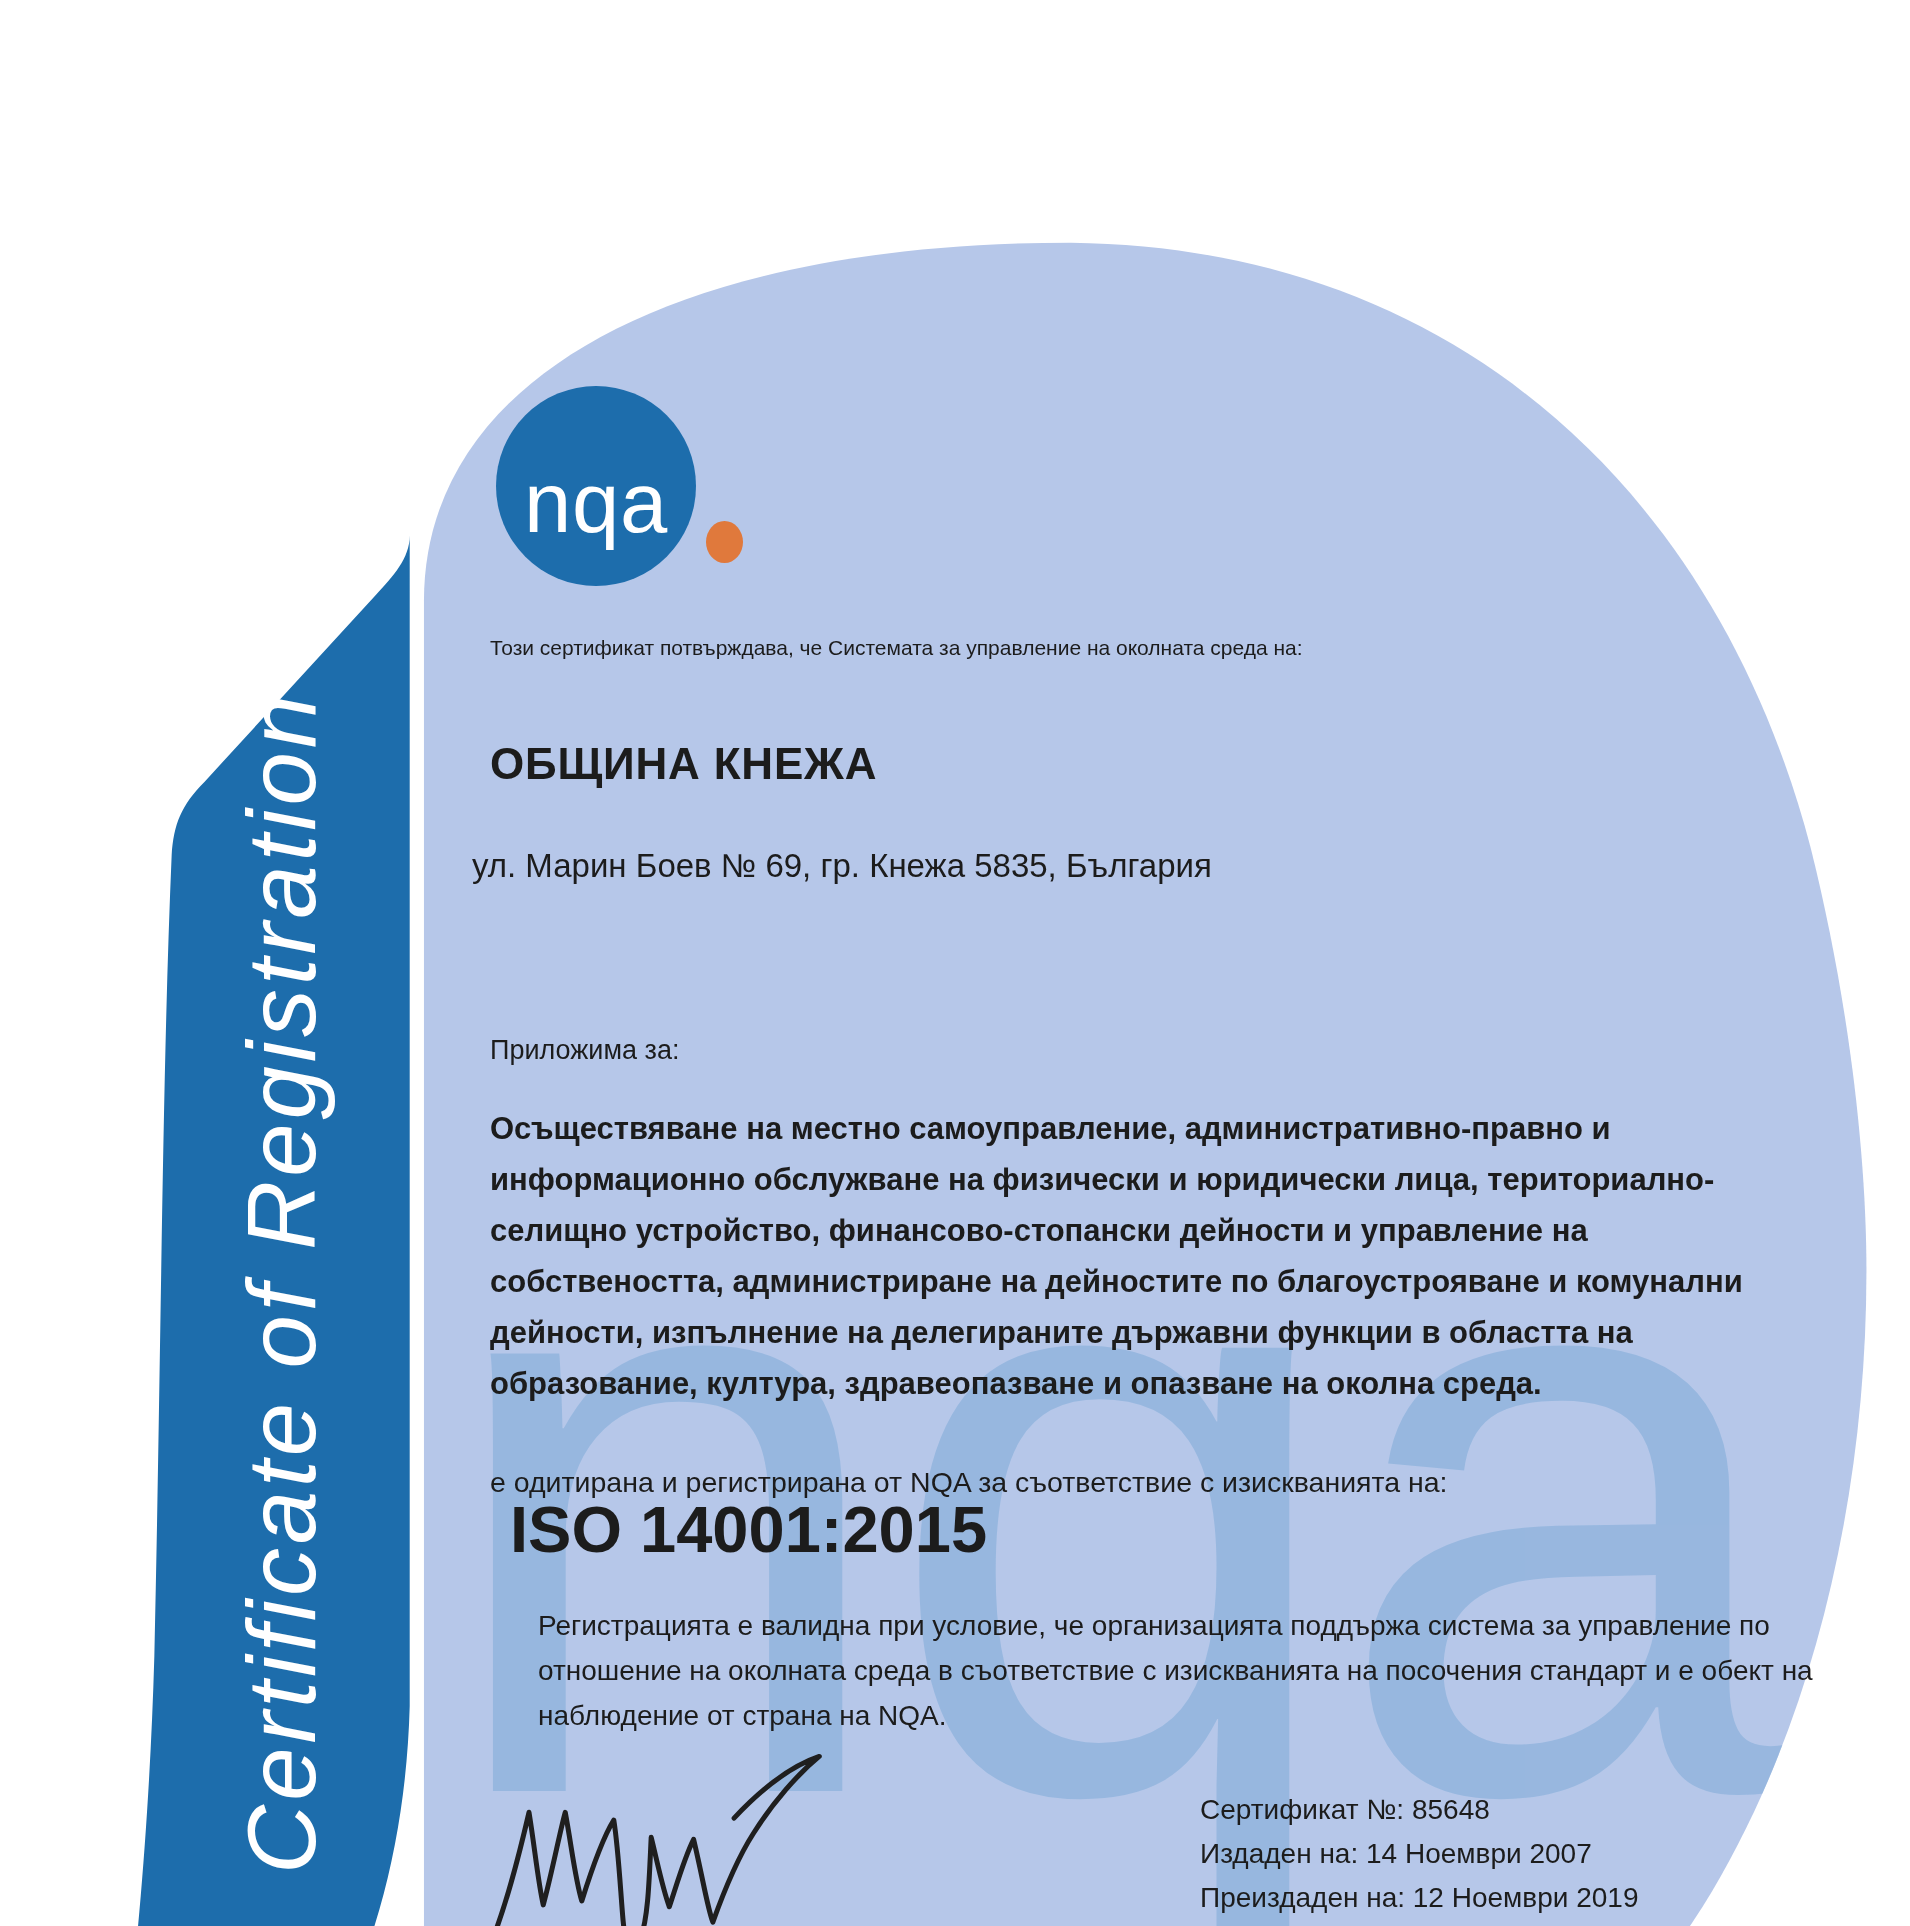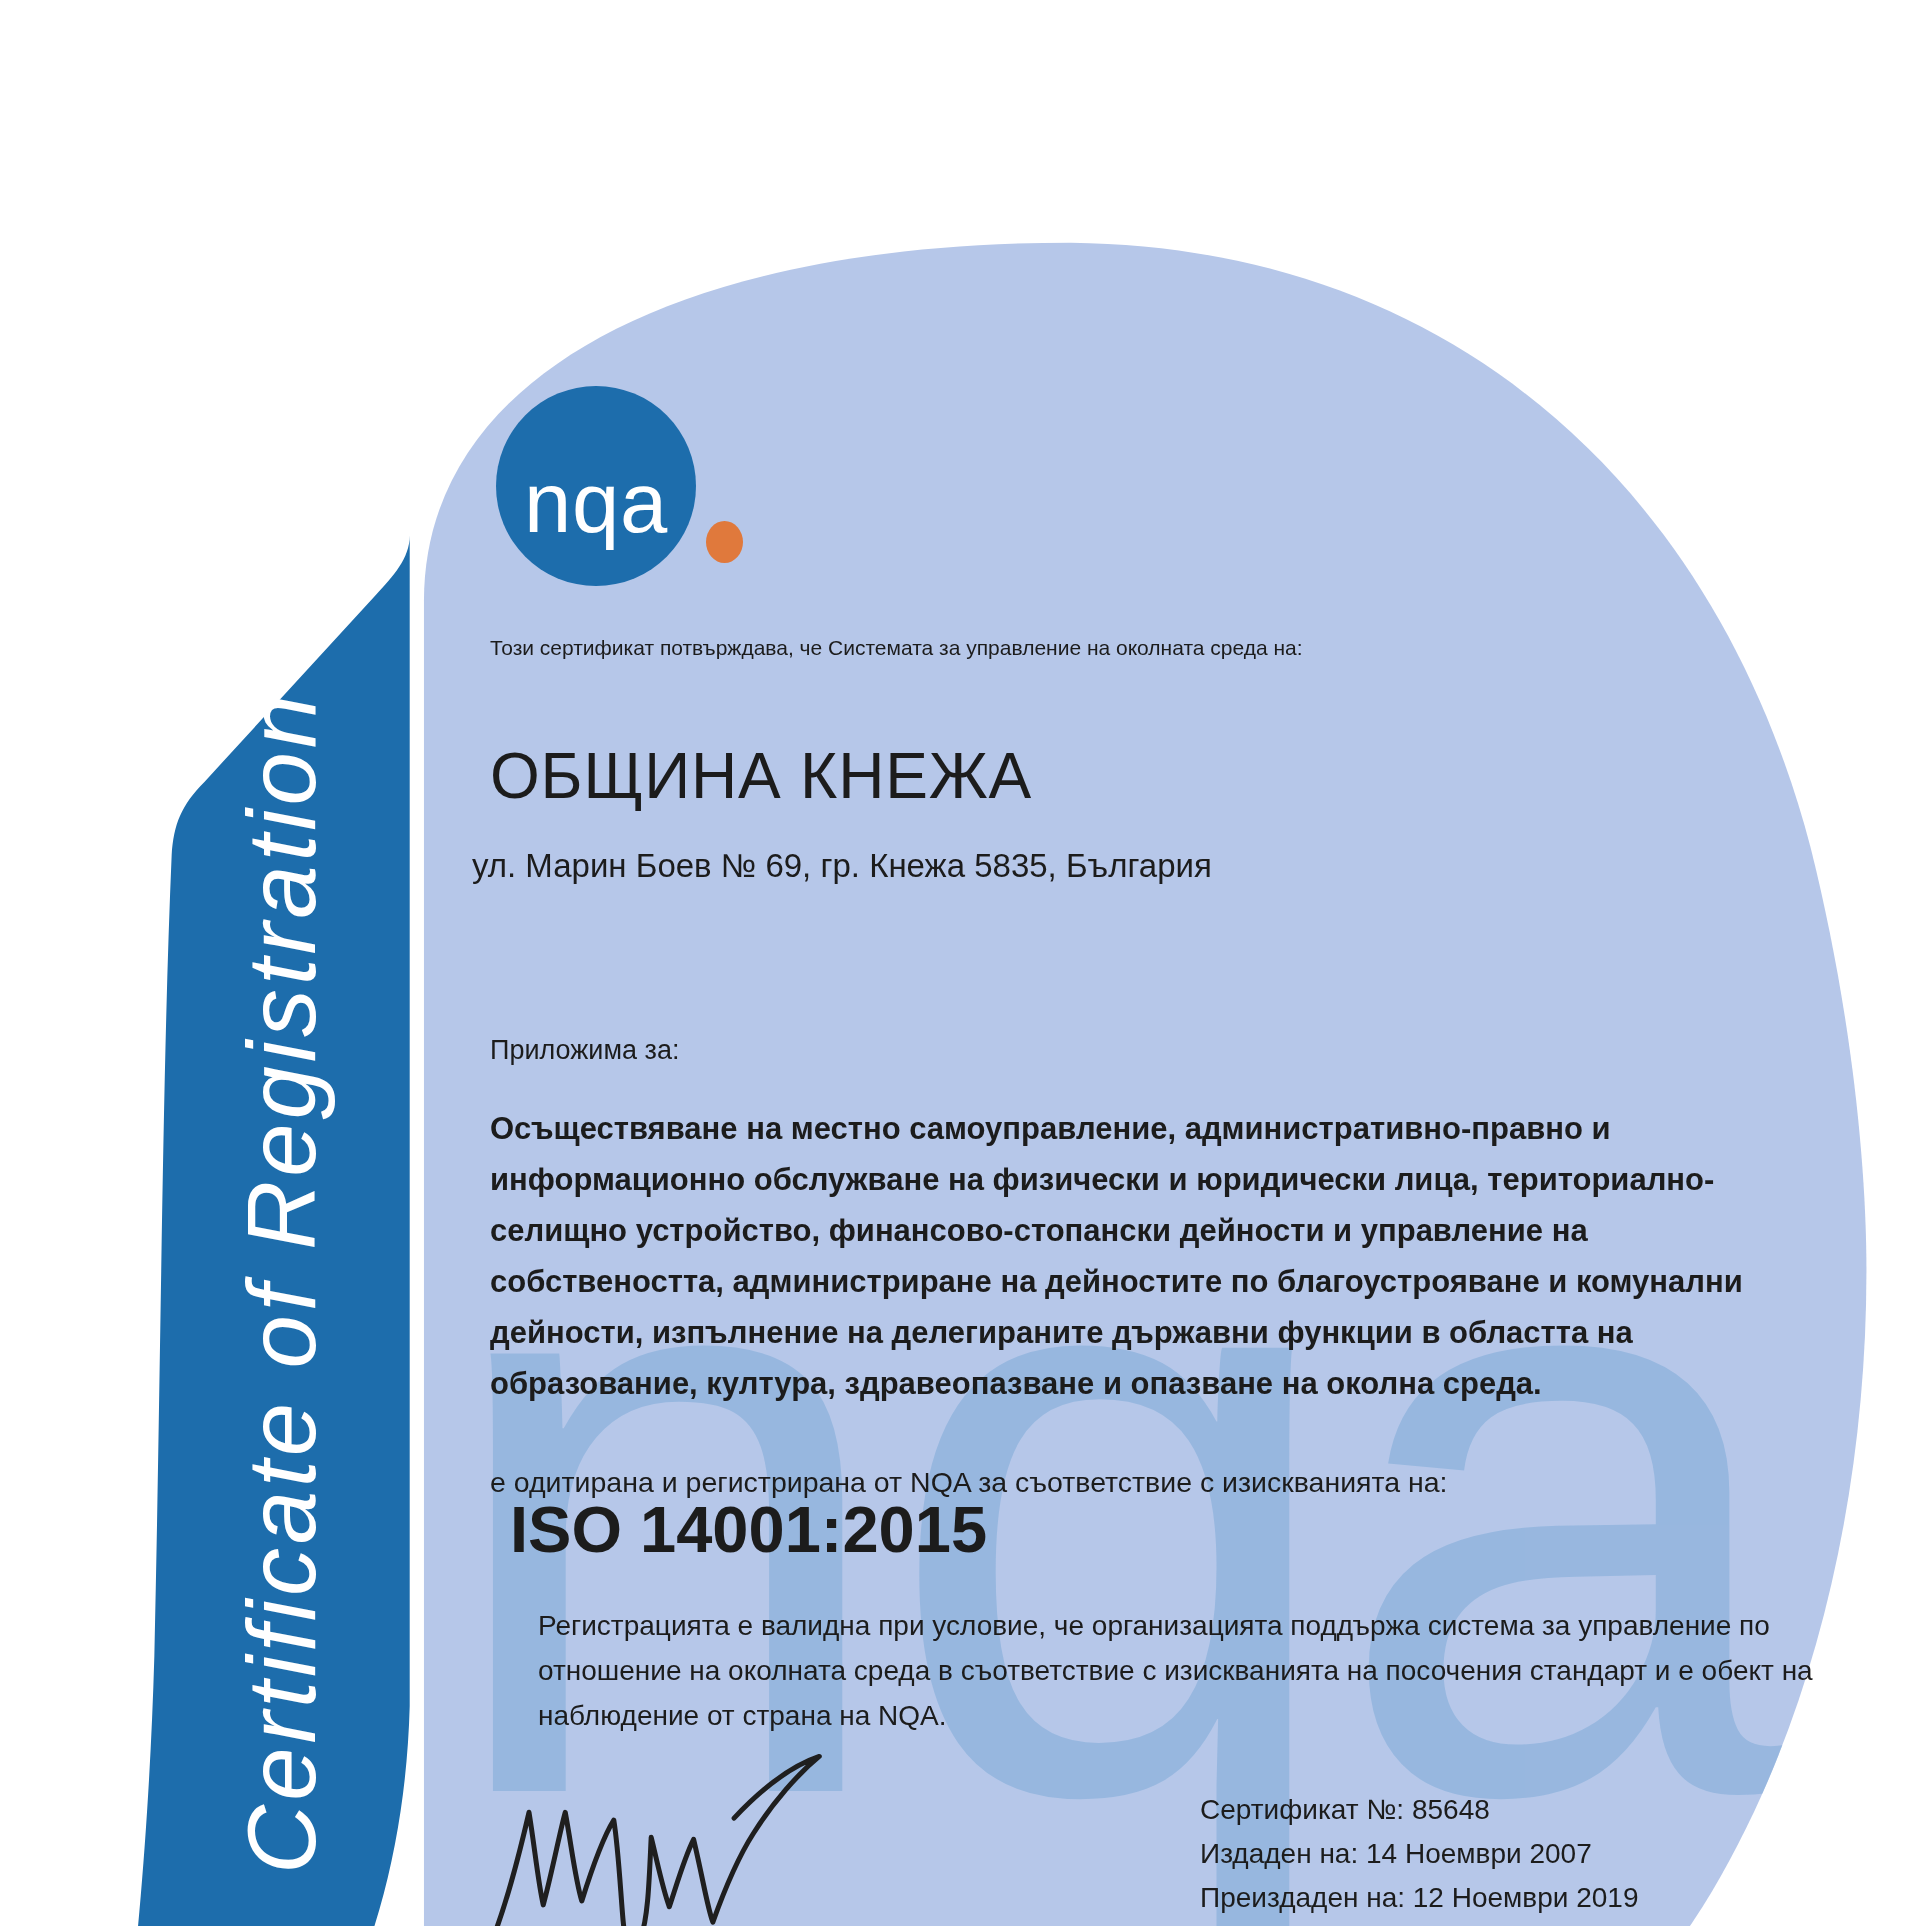--- a/index.html
+++ b/index.html
@@ -46,7 +46,7 @@
   }
 
   .t-intro{left:490px;top:628px;width:1233px;font-size:21px;line-height:39px;}
-  .t-org{left:490px;top:739px;width:1271px;font-size:64px;font-weight:400;letter-spacing:0.8px;}
+  .t-org{left:490px;top:739px;width:1271px;font-size:44px;font-weight:700;letter-spacing:0.8px;}
   .t-addr{left:472px;top:847px;width:1271px;font-size:33px;}
   .t-applicable{left:490px;top:1035px;width:770px;font-size:27px;}
   .t-scope{left:490px;top:1103px;width:1283px;font-size:31px;font-weight:700;line-height:51px;}

